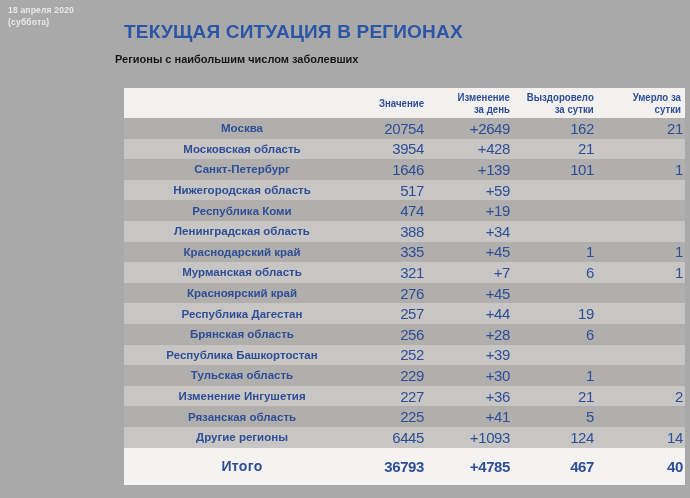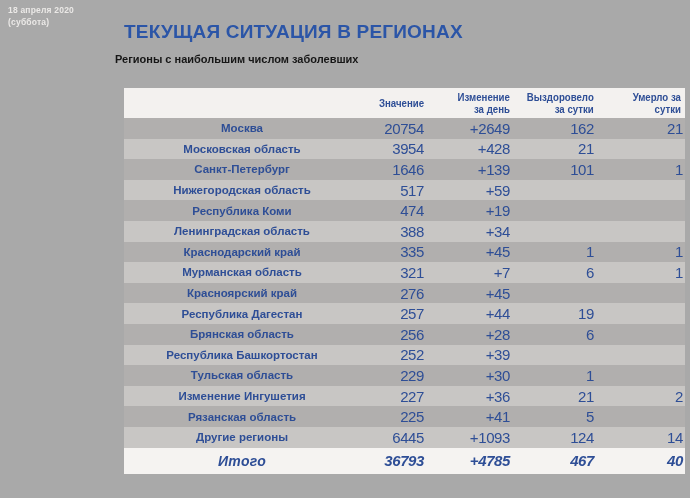--- a/index.html
+++ b/index.html
@@ -65,7 +65,7 @@
   }
   td.num:last-child { padding-right: 2px; }
   tfoot tr { background: #f5f3f1; }
-  tfoot td { height: 26px; vertical-align: middle; padding: 0; font-style: italic; }
+  tfoot td { height: 37px; vertical-align: middle; padding: 0; }
   tfoot td.region { font-size: 14px; letter-spacing: 0.3px; }
   tfoot td.num { font-weight: bold; }
 </style>

